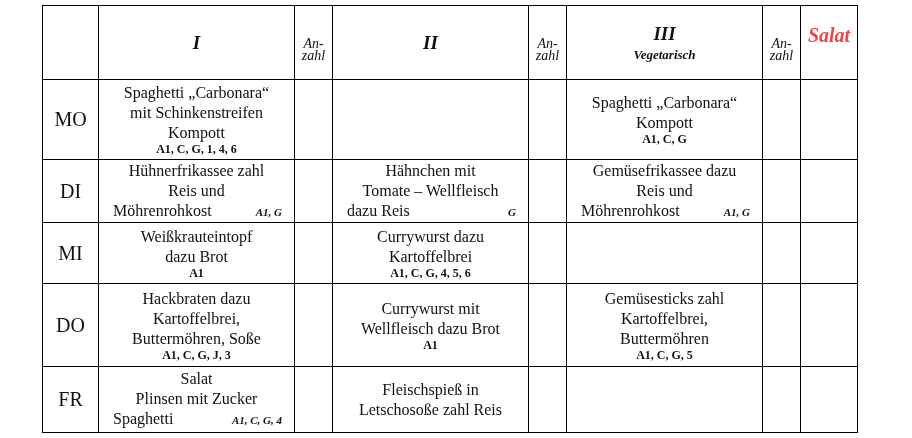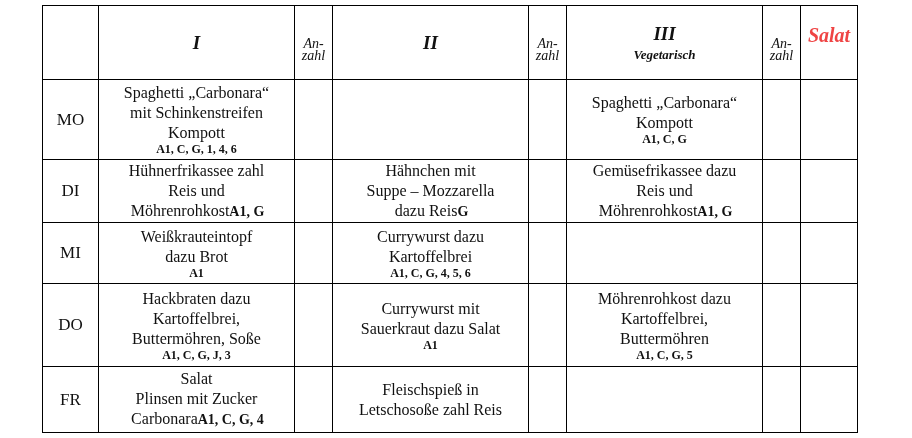--- a/index.html
+++ b/index.html
@@ -15,7 +15,7 @@
   .hdr-count { font-weight:normal; font-style:italic; font-size:14px; line-height:12px; vertical-align:top; padding-top:14px !important; }
   .hdr-count span { display:block; }
   .hdr-salad { font-weight:bold; font-style:italic; font-size:20px; color:#ef4444; vertical-align:top !important; padding-top:18px !important; }
-  .day { font-size:17px; }
+  .day { font-size:20px; }
   .dish { font-size:16px; line-height:20px; }
   .dish .line { display:block; }
   .dish .alg { font-weight:bold; font-size:12px; line-height:13px; display:block; }

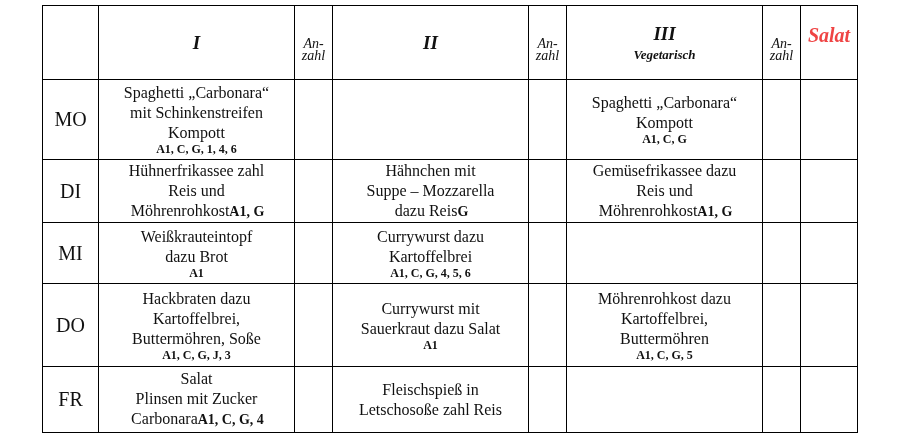--- a/index.html
+++ b/index.html
@@ -94,7 +94,7 @@
         <td class="count-cell"></td>
         <td class="dish">
           <span class="line">Hähnchen mit</span>
-          <span class="line">Suppe – Mozzarella</span>
+          <span class="line">Tomate – Wellfleisch</span>
           <span class="line line-alg">
             <span>dazu Reis</span>
             <span class="alg-inline">G</span>

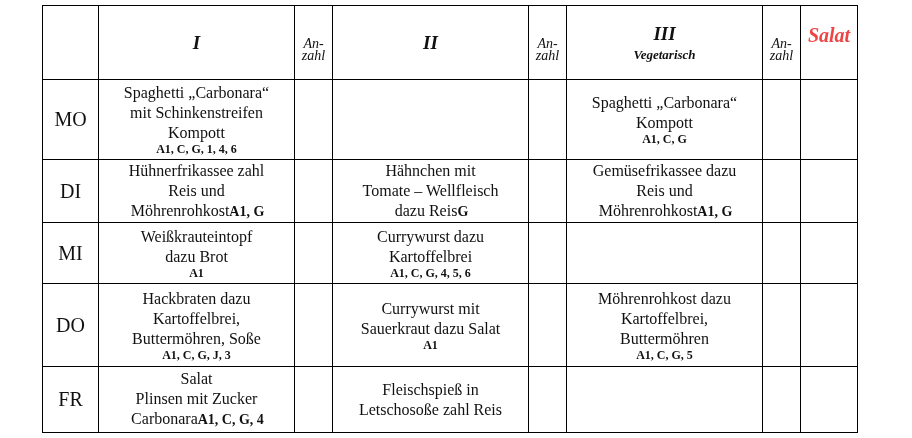--- a/index.html
+++ b/index.html
@@ -19,7 +19,7 @@
   .dish { font-size:16px; line-height:20px; }
   .dish .line { display:block; }
   .dish .alg { font-weight:bold; font-size:12px; line-height:13px; display:block; }
-  .dish .line-alg { display:flex; justify-content:center; align-items:baseline; padding:0 12px 0 14px; }
+  .dish .line-alg { display:flex; justify-content:space-between; align-items:baseline; padding:0 12px 0 14px; }
   .dish .line-alg .alg-inline { font-weight:bold; font-size:14px; }
   .count-cell, .salad-cell { }
 </style>

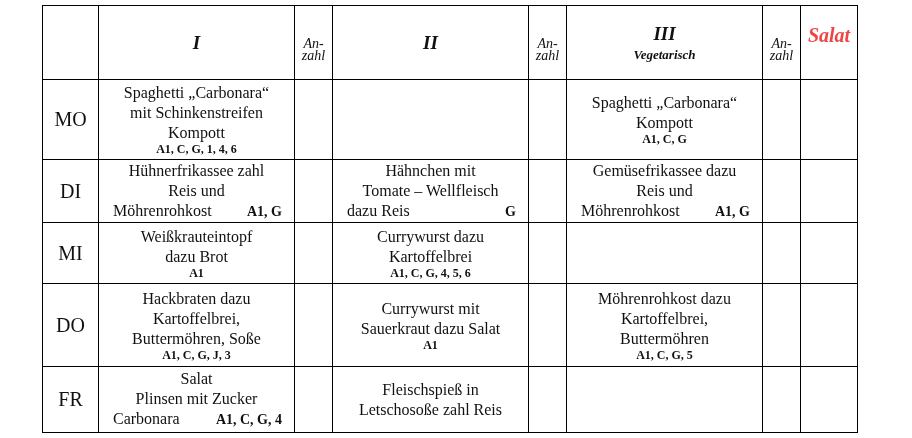--- a/index.html
+++ b/index.html
@@ -20,7 +20,7 @@
   .dish .line { display:block; }
   .dish .alg { font-weight:bold; font-size:12px; line-height:13px; display:block; }
   .dish .line-alg { display:flex; justify-content:space-between; align-items:baseline; padding:0 12px 0 14px; }
-  .dish .line-alg .alg-inline { font-weight:bold; font-size:14px; }
+  .dish .line-alg .alg-inline { font-weight:bold; font-size:11px;font-style:italic; }
   .count-cell, .salad-cell { }
 </style>
 </head>

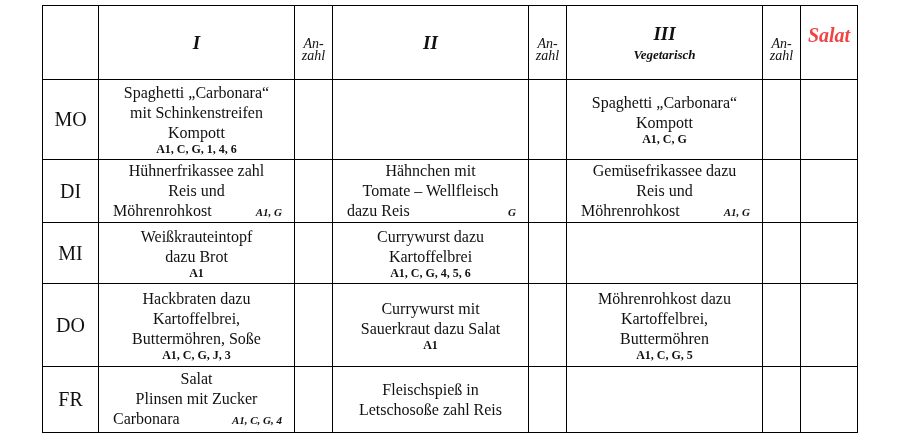--- a/index.html
+++ b/index.html
@@ -146,7 +146,7 @@
         </td>
         <td class="count-cell"></td>
         <td class="dish">
-          <span class="line">Möhrenrohkost dazu</span>
+          <span class="line">Gemüsesticks zahl</span>
           <span class="line">Kartoffelbrei,</span>
           <span class="line">Buttermöhren</span>
           <span class="alg">A1, C, G, 5</span>

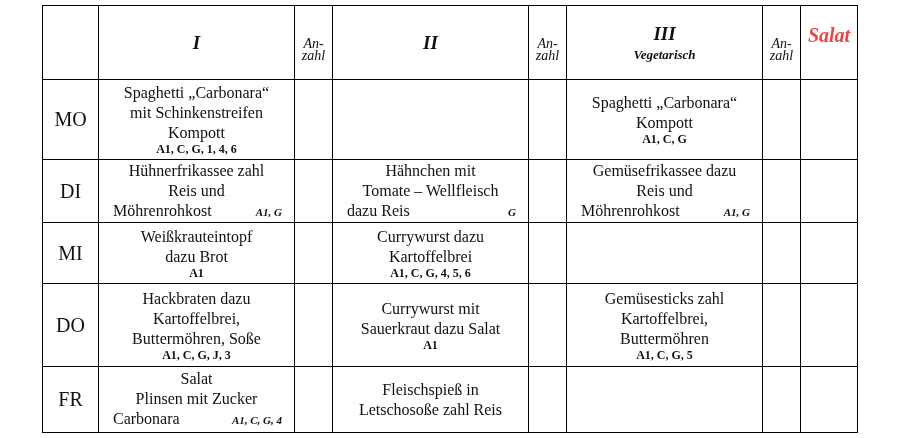--- a/index.html
+++ b/index.html
@@ -141,7 +141,7 @@
         <td class="count-cell"></td>
         <td class="dish">
           <span class="line">Currywurst mit</span>
-          <span class="line">Sauerkraut dazu Salat</span>
+          <span class="line">Wellfleisch dazu Brot</span>
           <span class="alg">A1</span>
         </td>
         <td class="count-cell"></td>

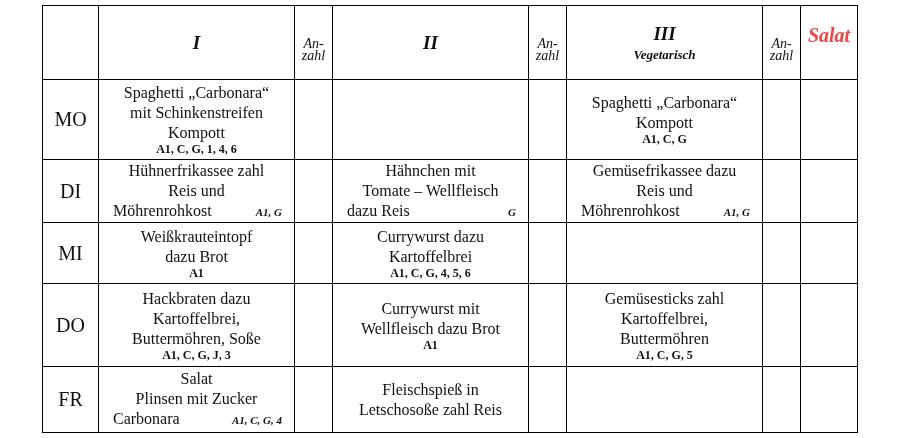--- a/index.html
+++ b/index.html
@@ -160,7 +160,7 @@
           <span class="line">Salat</span>
           <span class="line">Plinsen mit Zucker</span>
           <span class="line line-alg">
-            <span>Carbonara</span>
+            <span>Spaghetti</span>
             <span class="alg-inline">A1, C, G, 4</span>
           </span>
         </td>

